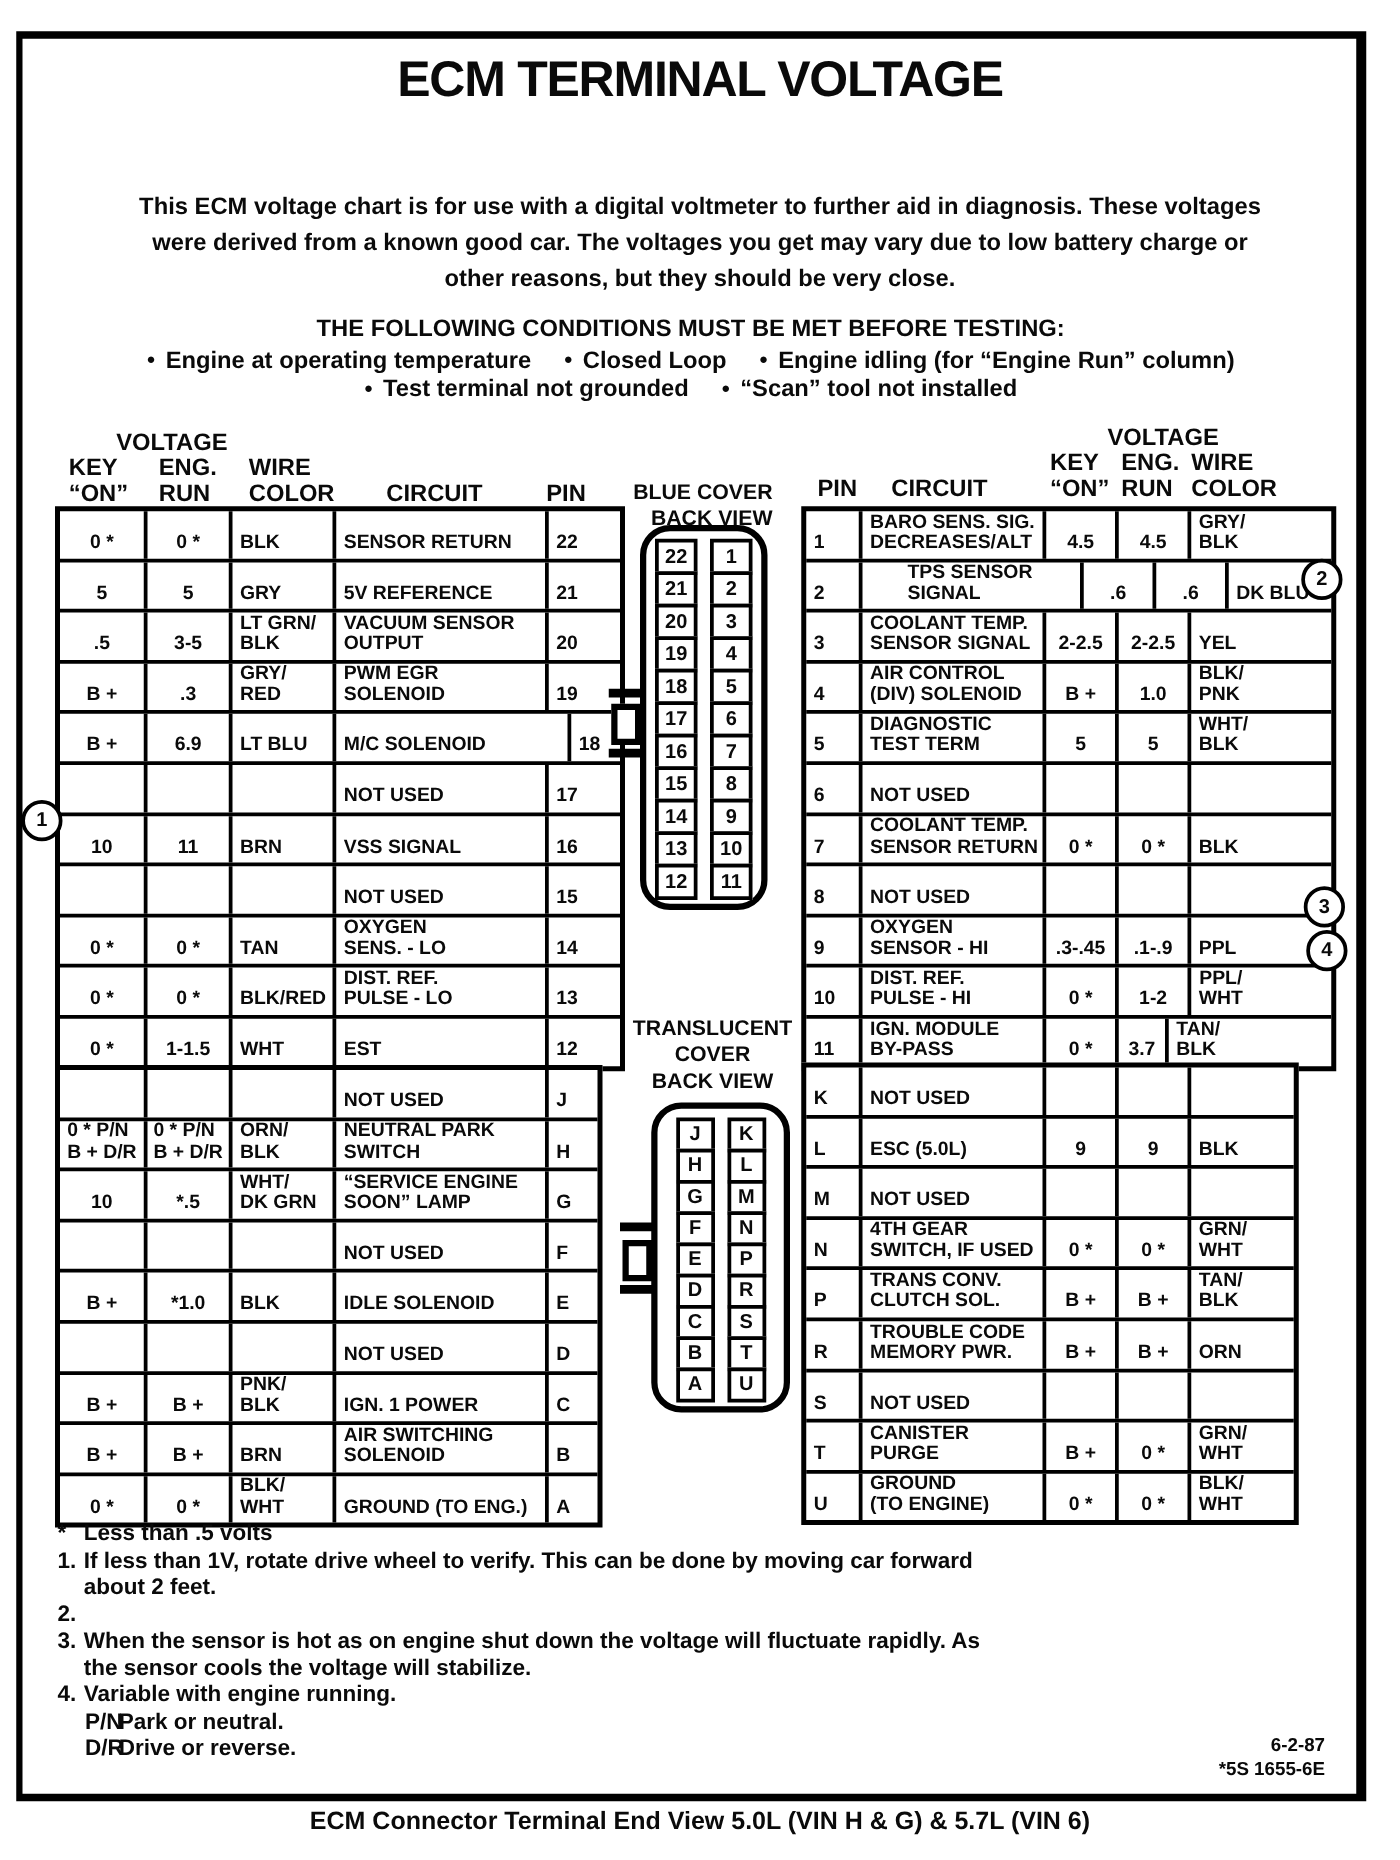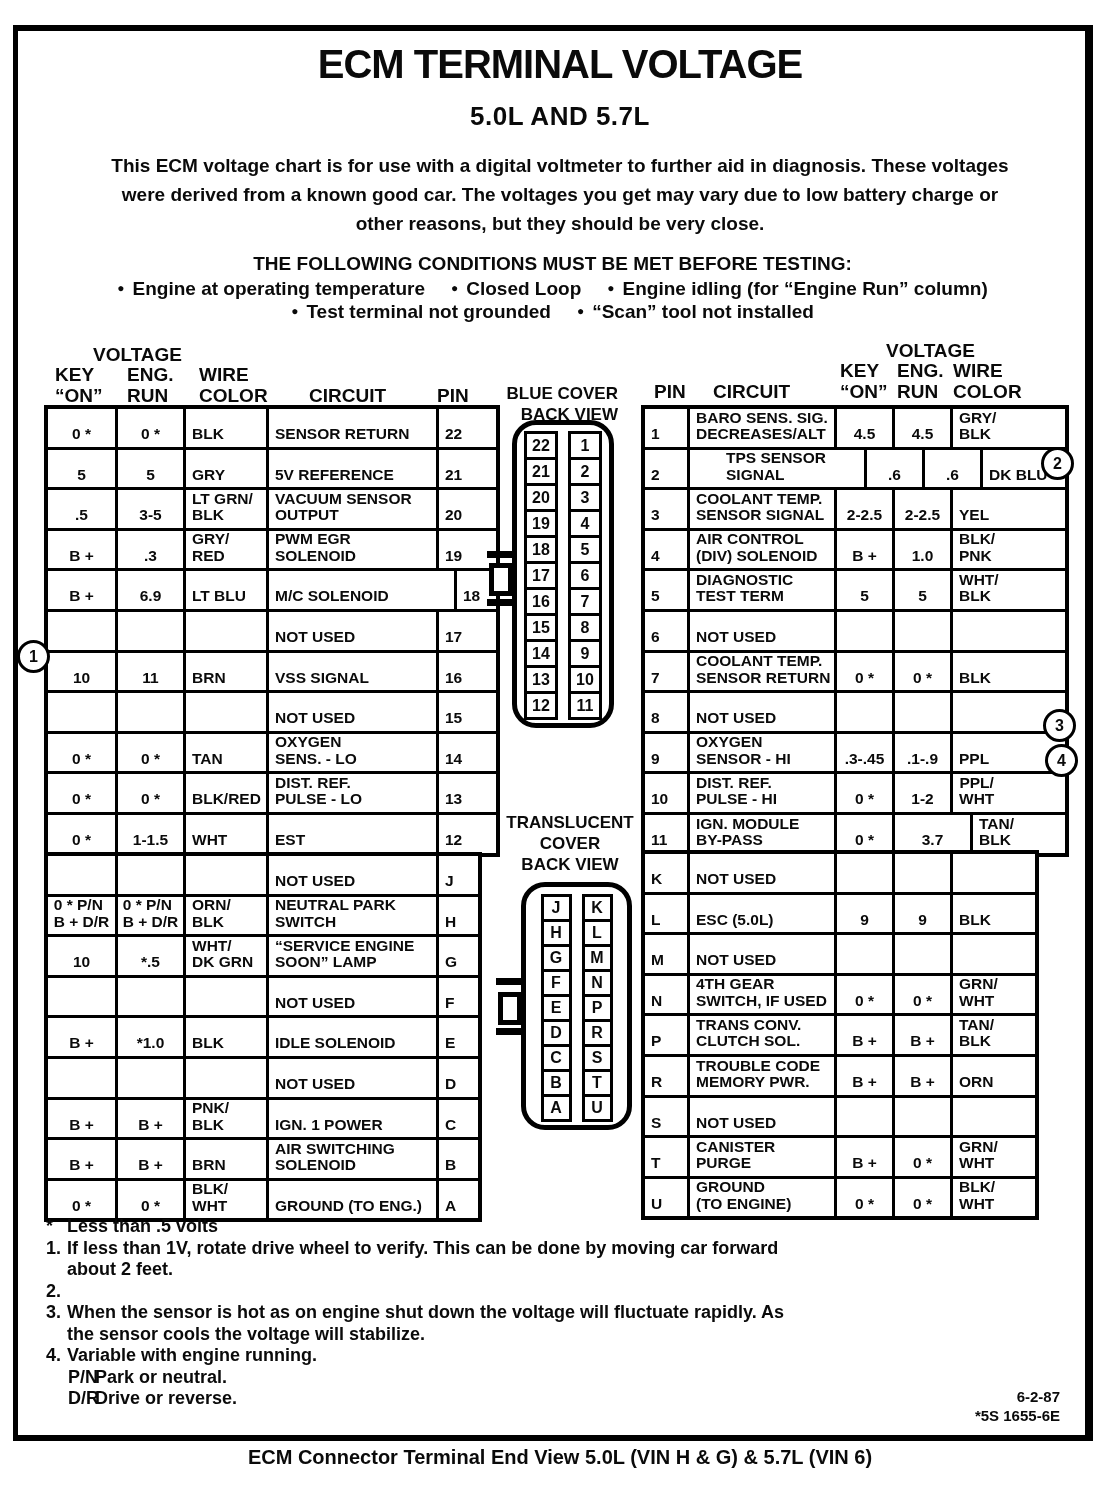--- a/index.html
+++ b/index.html
@@ -74,7 +74,6 @@
   <div class="frame"></div>
 
   <h1 class="title">ECM TERMINAL VOLTAGE</h1>
-  <div class="subtitle">5.0L  AND  5.7L</div>
 
   <div class="intro">
     <div>This ECM voltage chart is for use with a digital voltmeter to further aid in diagnosis.  These voltages</div>

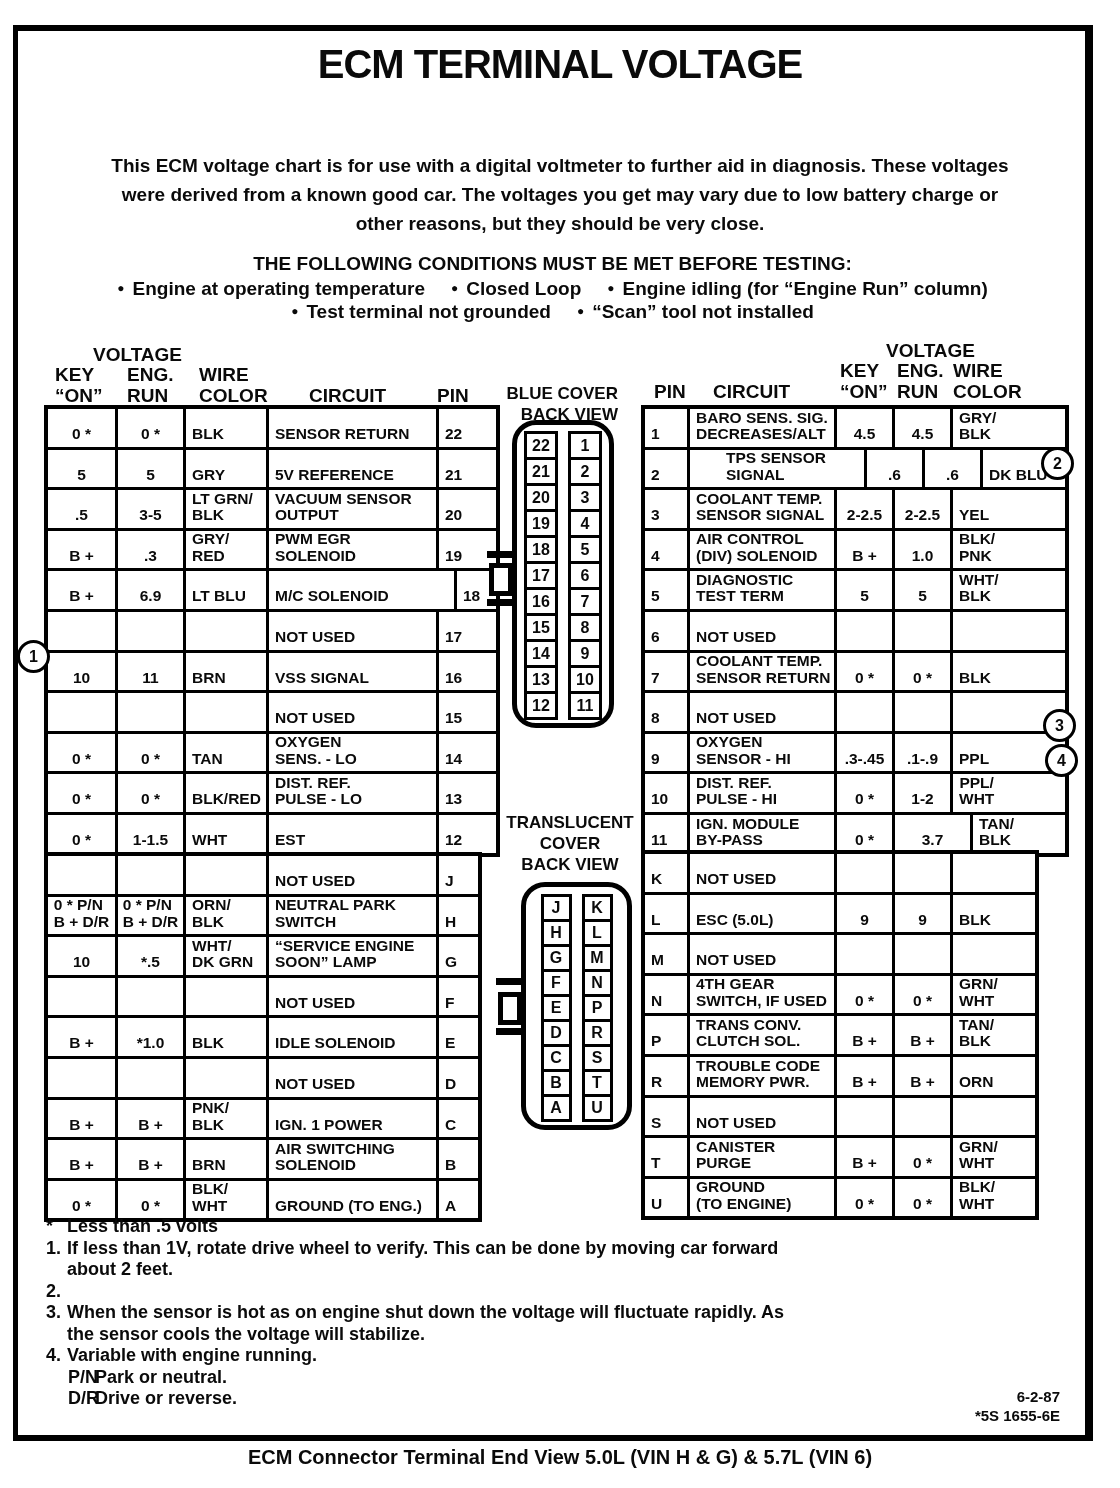--- a/index.html
+++ b/index.html
@@ -374,7 +374,7 @@
         <div class="cell " style="width: 147px;">IGN. MODULE
 BY-PASS</div>
         <div class="cell al-c" style="width: 58px;">0 *</div>
-        <div class="cell al-c" style="width: 78px;">3.7</div>
+        <div class="cell al-c" style="width: 40px;">3.7</div>
         <div class="cell " style="width: 82px;">TAN/
 BLK</div>
       </div>

